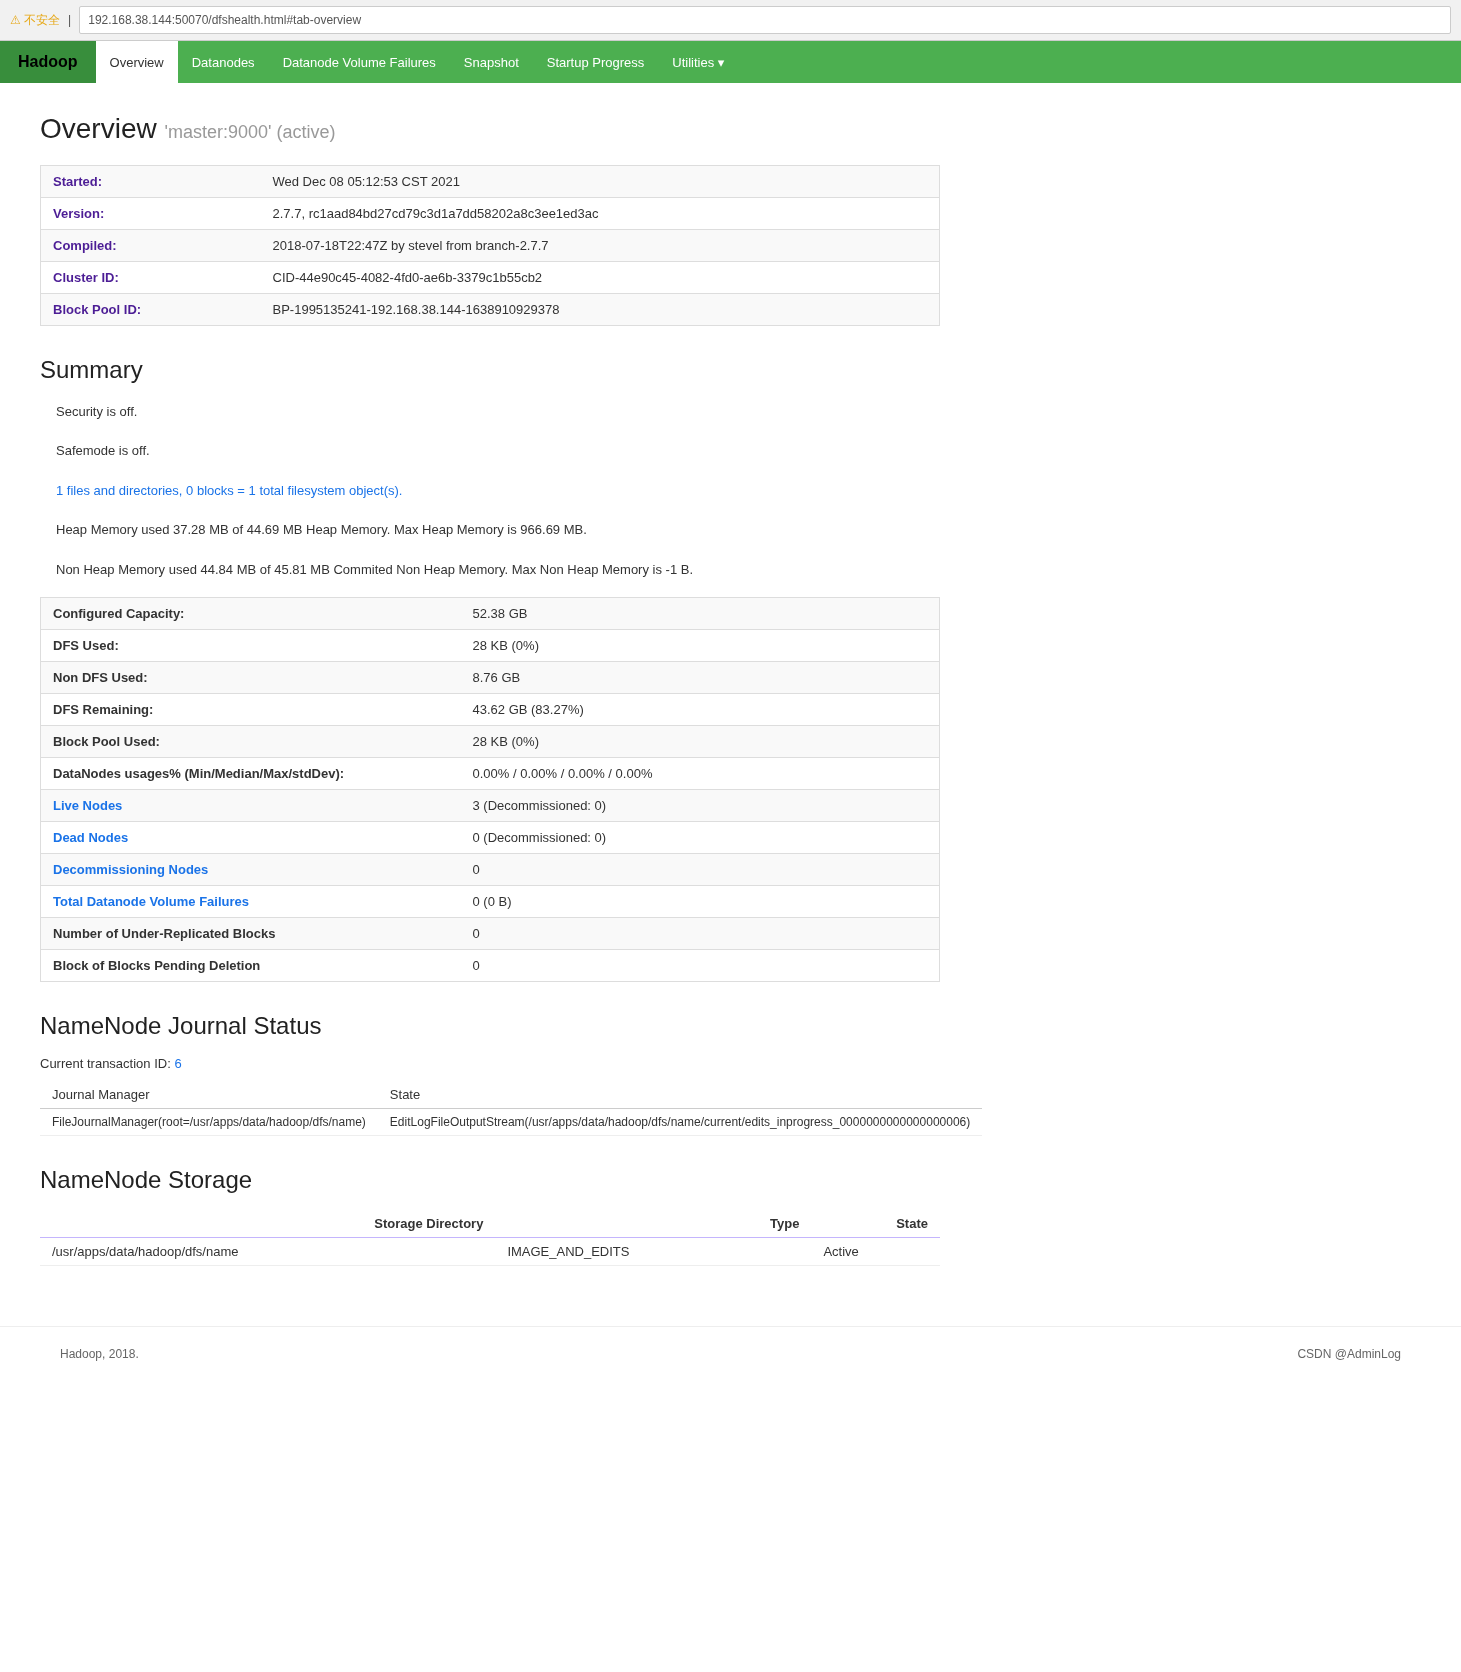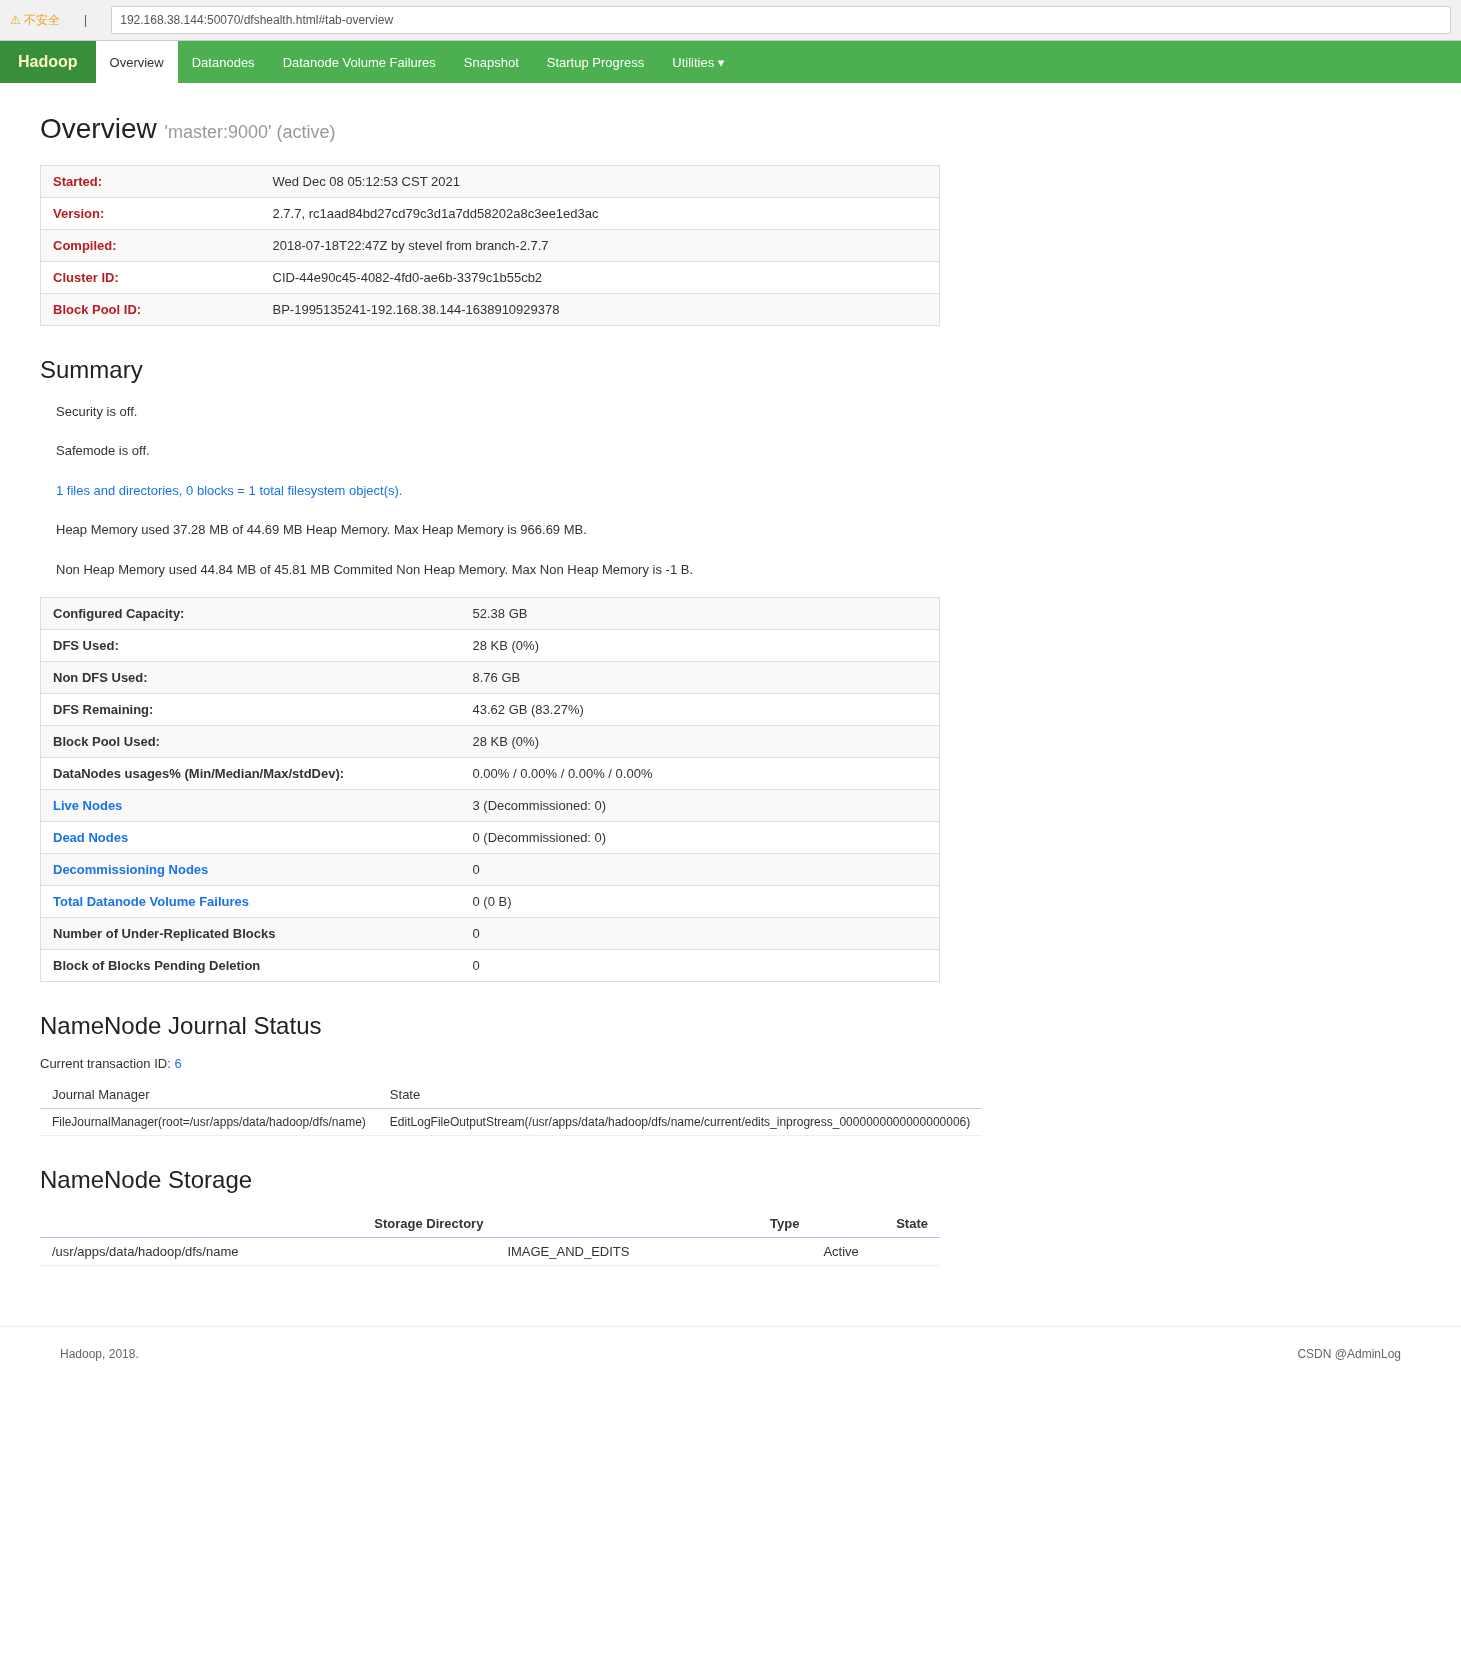--- a/index.html
+++ b/index.html
@@ -12,7 +12,7 @@
       padding: 6px 10px;
       display: flex;
       align-items: center;
-      gap: 24px;
+      gap: 8px;
       font-size: 12px;
       color: #555;
     }

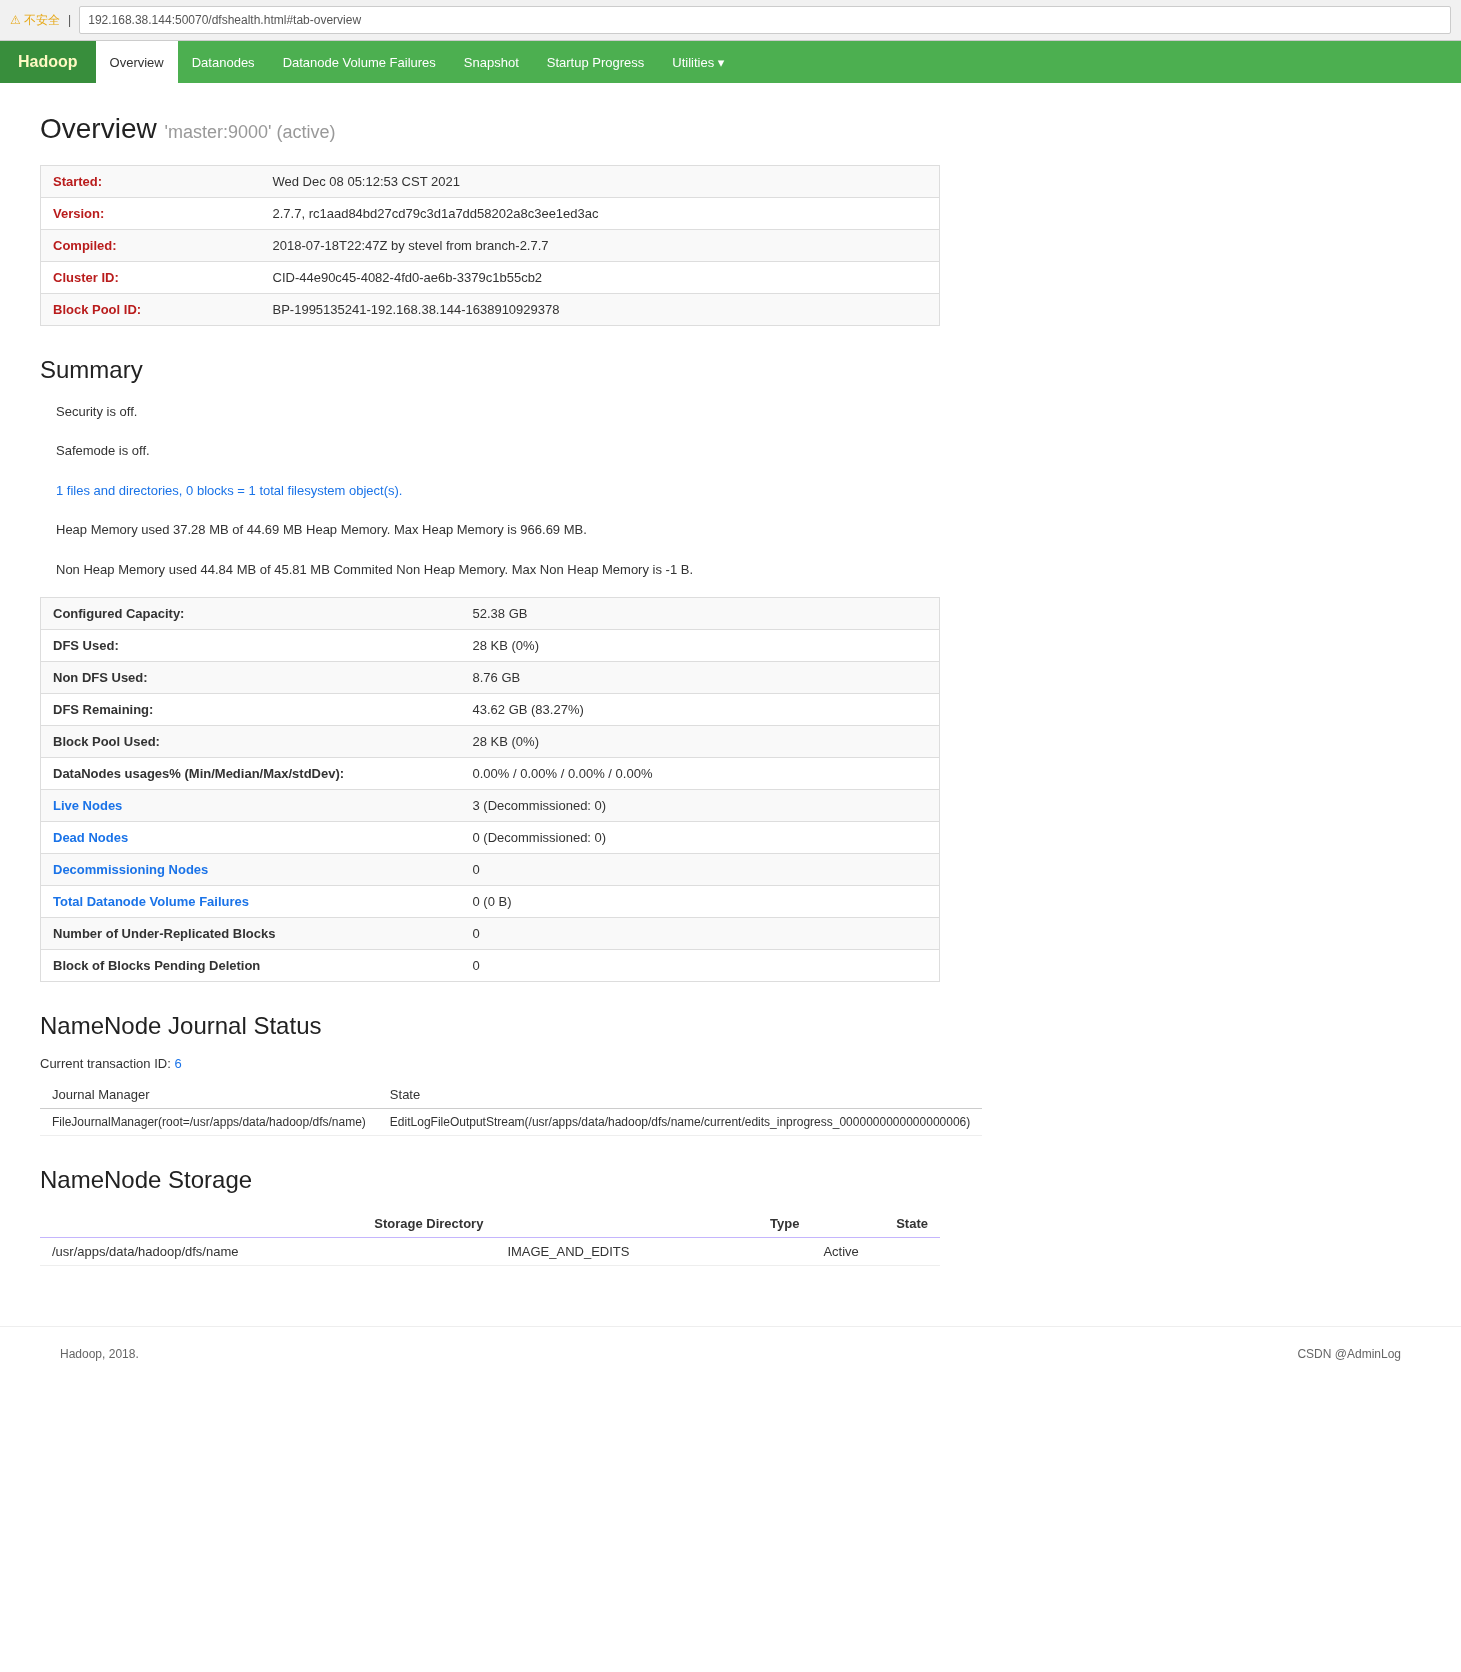--- a/index.html
+++ b/index.html
@@ -28,7 +28,7 @@
     }
     .top-nav .brand {
       background: #388e3c;
-      color: #fef9c3;
+      color: #000000;
       padding: 0 18px;
       height: 100%;
       display: flex;

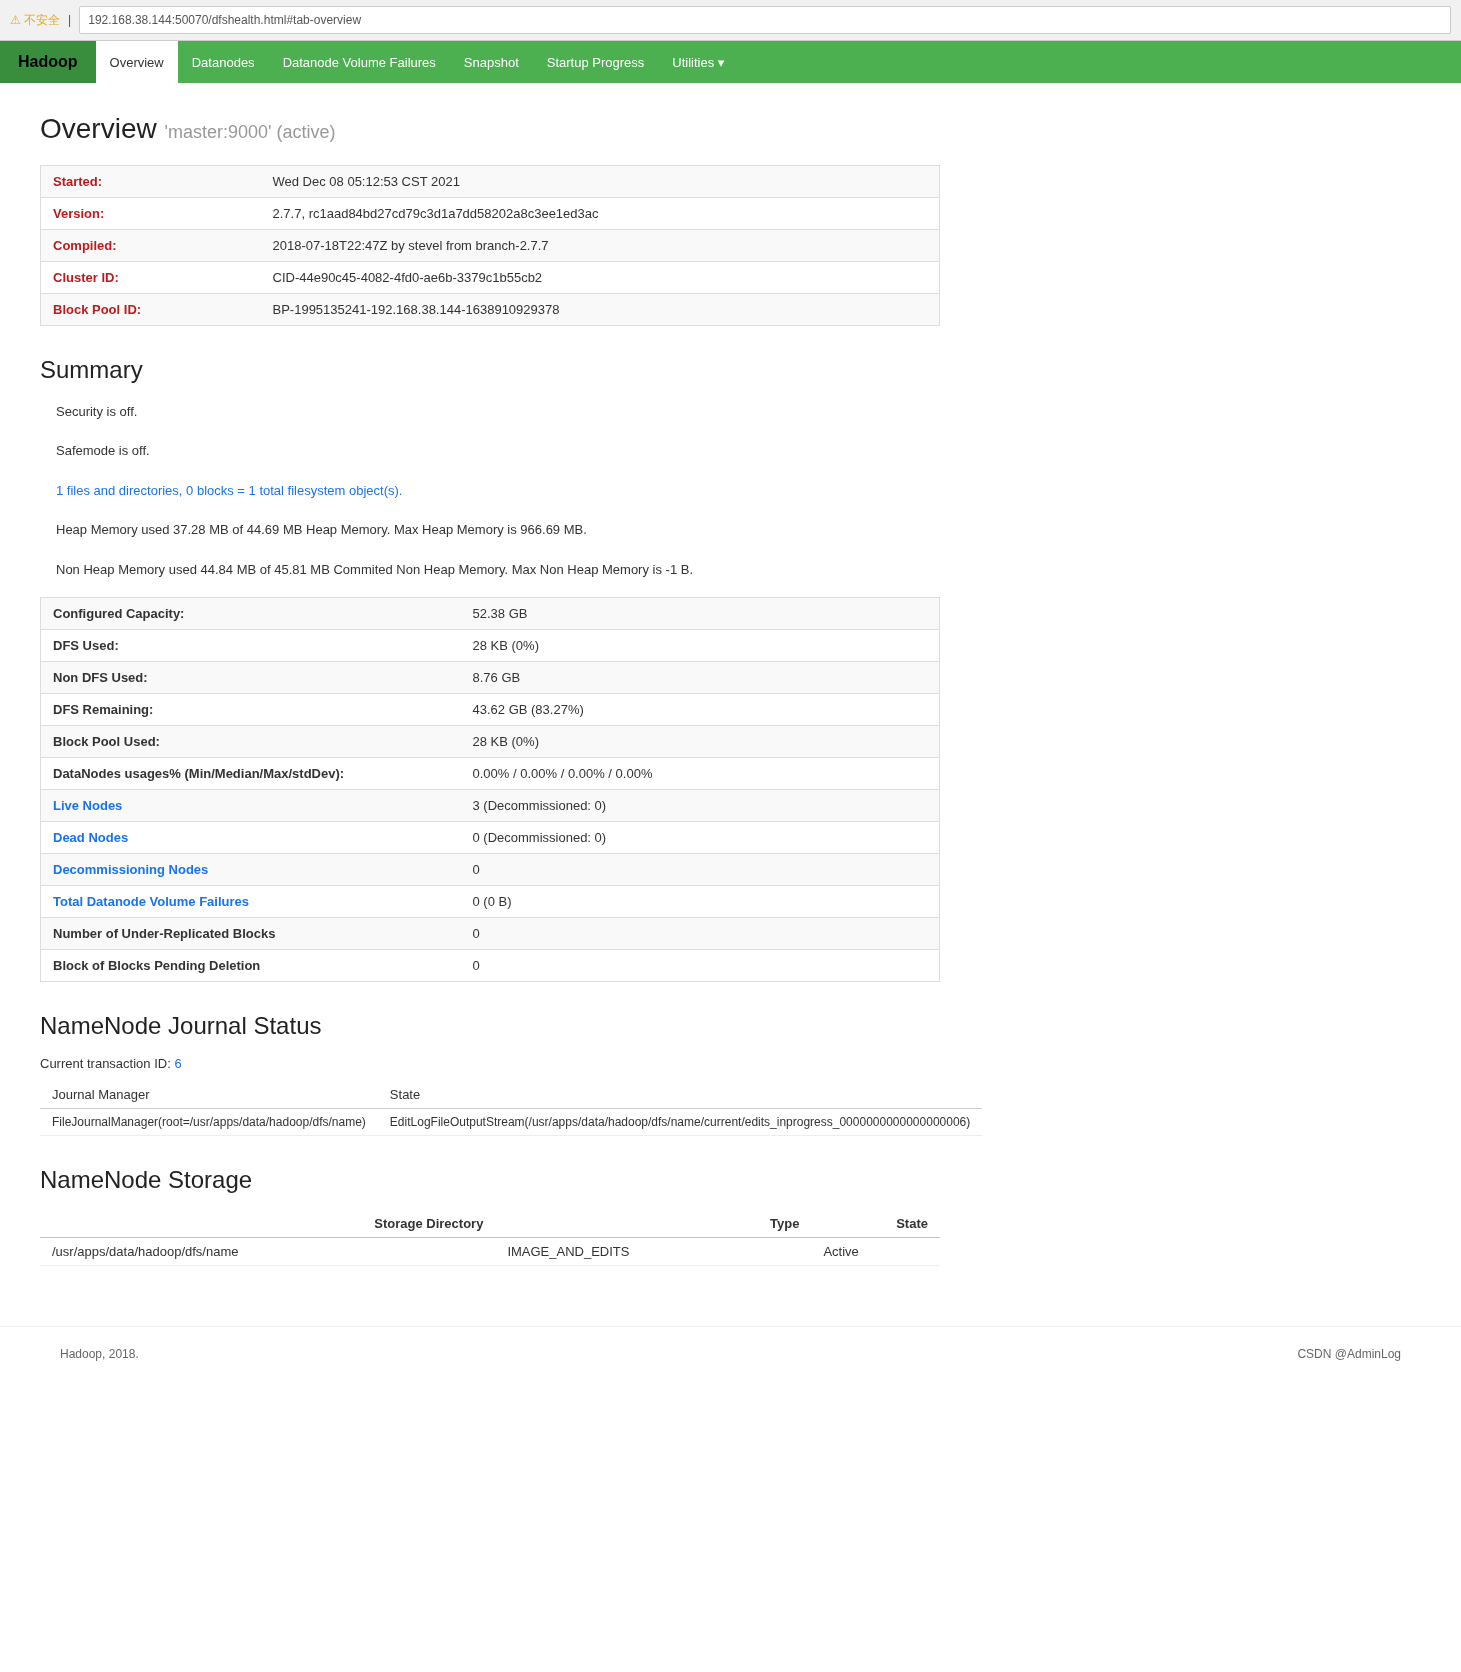--- a/index.html
+++ b/index.html
@@ -79,7 +79,7 @@
     .info-table td:first-child {
       font-weight: bold;
       width: 220px;
-      color: #b91c1c;
+      color: #4c1d95;
     }
     .info-table td:last-child { color: #333; }
 

